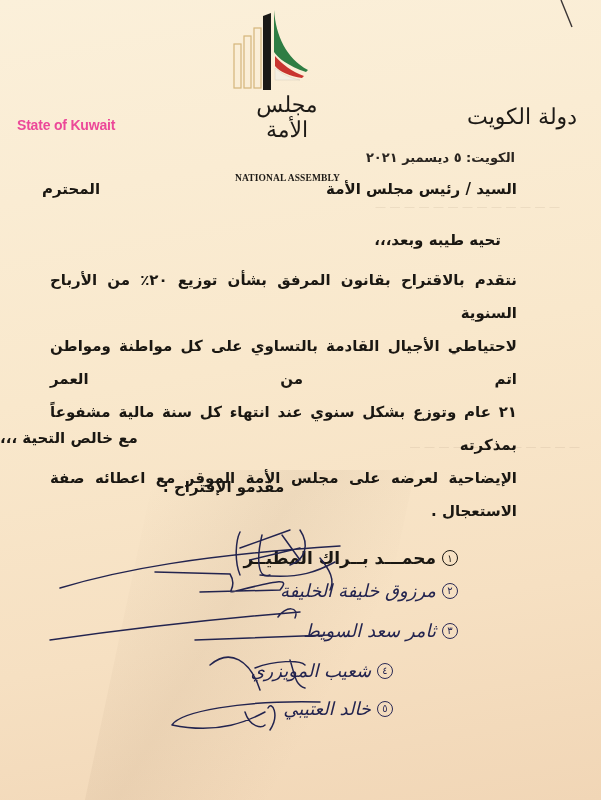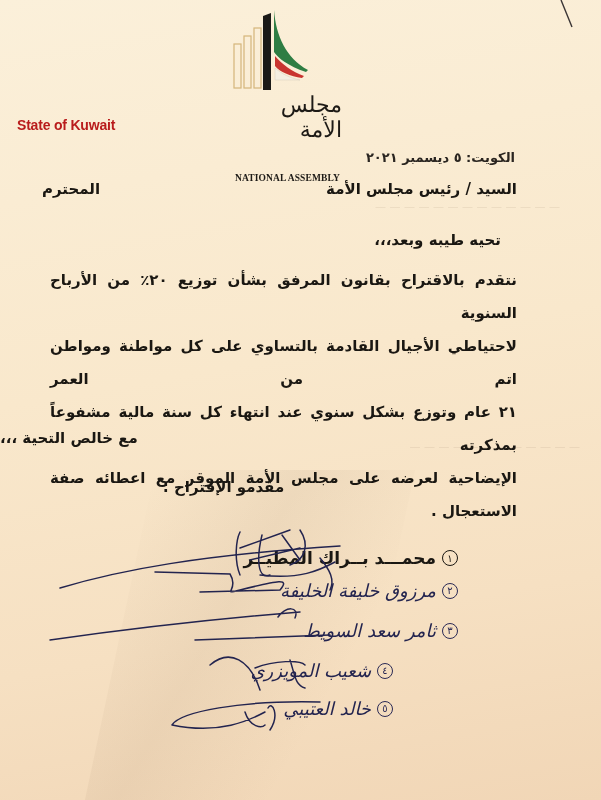--- a/index.html
+++ b/index.html
@@ -20,7 +20,7 @@
 
   
   .logo { position:absolute; left:228px; top:6px; width:80px; height:84px; }
-  .logo-ar { position:absolute; left:232px; top:92px; width:110px; text-align:right;
+  .logo-ar { position:absolute; left:232px; top:92px; width:110px; text-align:center;
     font-family:"DejaVu Serif", serif; font-size:22px; color:#1d1a16; direction:rtl; }
   .logo-en { position:absolute; left:229px; top:126px; width:117px; text-align:center;
     font-family:"Liberation Serif", serif; font-weight:bold; font-size:9.5px; letter-spacing:0.1px; color:#1d1a16;margin-top:47px; }

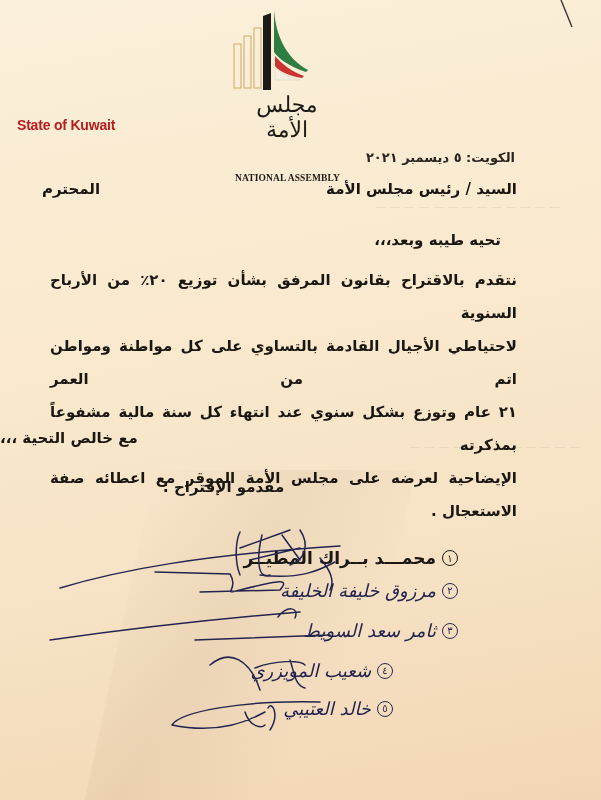--- a/index.html
+++ b/index.html
@@ -25,7 +25,7 @@
   .logo-en { position:absolute; left:229px; top:126px; width:117px; text-align:center;
     font-family:"Liberation Serif", serif; font-weight:bold; font-size:9.5px; letter-spacing:0.1px; color:#1d1a16;margin-top:47px; }
   .state-en { position:absolute; left:17px; top:117px; font-family:"Liberation Sans", sans-serif;
-    font-weight:bold; font-size:14px; color:#b91c1c; letter-spacing:-0.2px; }
+    font-weight:bold; font-size:14px; color:#ec4899; letter-spacing:-0.2px; }
   .state-ar { position:absolute; right:24px; top:104px; font-family:"DejaVu Serif", serif;
     font-size:22px; direction:rtl; color:#1d1a16; }
   .date { position:absolute; right:86px; top:150px; font-size:13px; font-weight:bold; direction:rtl; color:#2a2520; }

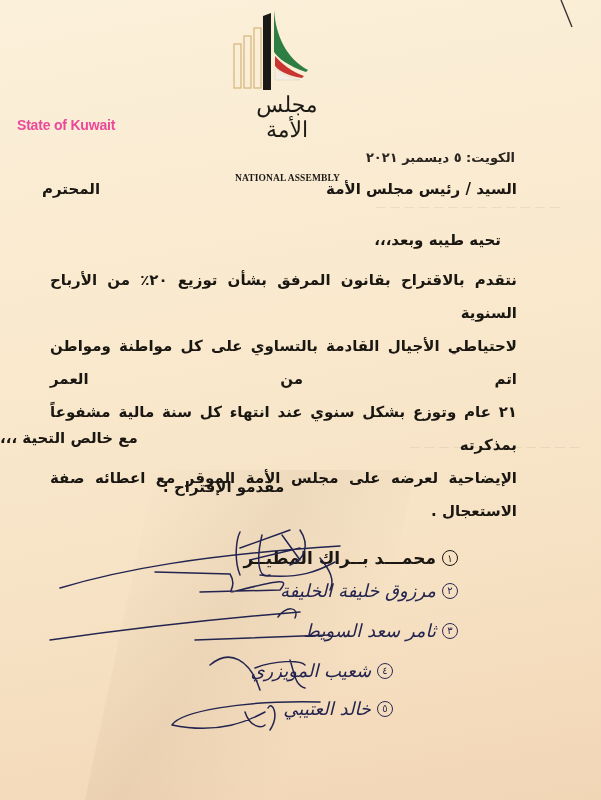--- a/index.html
+++ b/index.html
@@ -78,6 +78,7 @@
   <div class="logo-en">NATIONAL ASSEMBLY</div>
 
   <div class="state-en">State of Kuwait</div>
+  <div class="state-ar">دولة الكويت</div>
   <div class="date">الكويت: ٥ ديسمبر ٢٠٢١</div>
 
   <div class="addressee rtl">السيد / رئيس مجلس الأمة</div>

